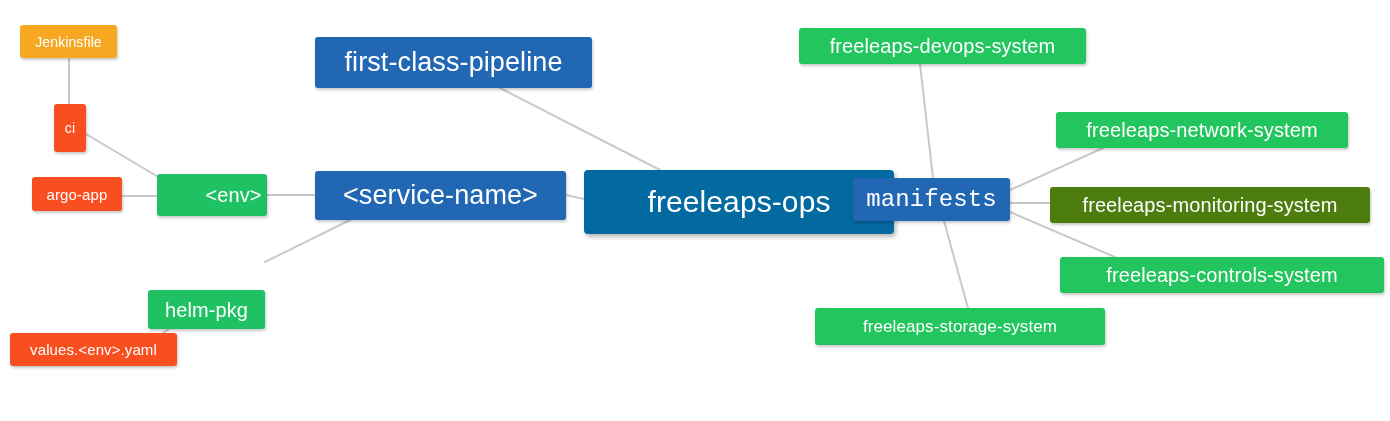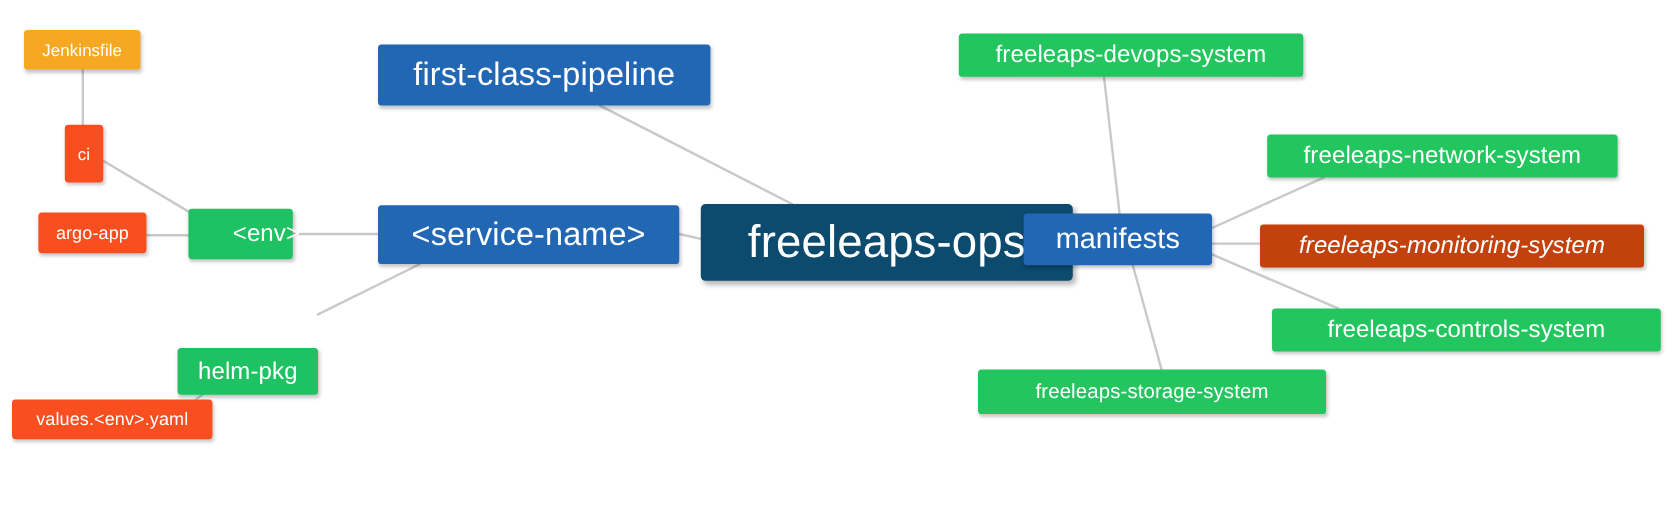--- a/index.html
+++ b/index.html
@@ -71,7 +71,7 @@
       <div class="node" style="left: 20px; top: 25px; width: 97px; height: 33px; background: rgb(247, 168, 35); font-size: 14px; color: rgb(255, 255, 255);">Jenkinsfile</div>
       <div class="node" style="left: 54px; top: 104px; width: 32px; height: 48px; background: rgb(249, 78, 32); font-size: 14px; color: rgb(255, 255, 255);">ci</div>
       <div class="node" style="left: 32px; top: 177px; width: 90px; height: 34px; background: rgb(249, 78, 32); font-size: 15px; color: rgb(255, 255, 255);">argo-app</div>
-      <div class="node" style="left: 157px; top: 174px; width: 87px; height: 42px; background: rgb(30, 194, 99); font-size: 20px; color: rgb(255, 255, 255); padding-left: 43px;">&lt;env&gt;</div>
+      <div class="node" style="left: 157px; top: 174px; width: 110px; height: 42px; background: rgb(30, 194, 99); font-size: 20px; color: rgb(255, 255, 255); padding-left: 43px;">&lt;env&gt;</div>
       <div class="node" style="left: 148px; top: 258px; width: 117px; height: 39px; background: rgb(30, 194, 99); font-size: 20px; color: rgb(255, 255, 255); margin-top: 32px;">helm-pkg</div>
       <div class="node" style="left: 10px; top: 333px; width: 167px; height: 33px; background: rgb(249, 78, 32); font-size: 15px; color: rgb(255, 255, 255);">values.&lt;env&gt;.yaml</div>
       <div class="node" style="left: 315px; top: 37px; width: 277px; height: 51px; background: rgb(33, 103, 180); font-size: 27px; color: rgb(255, 255, 255);">first-class-pipeline</div>

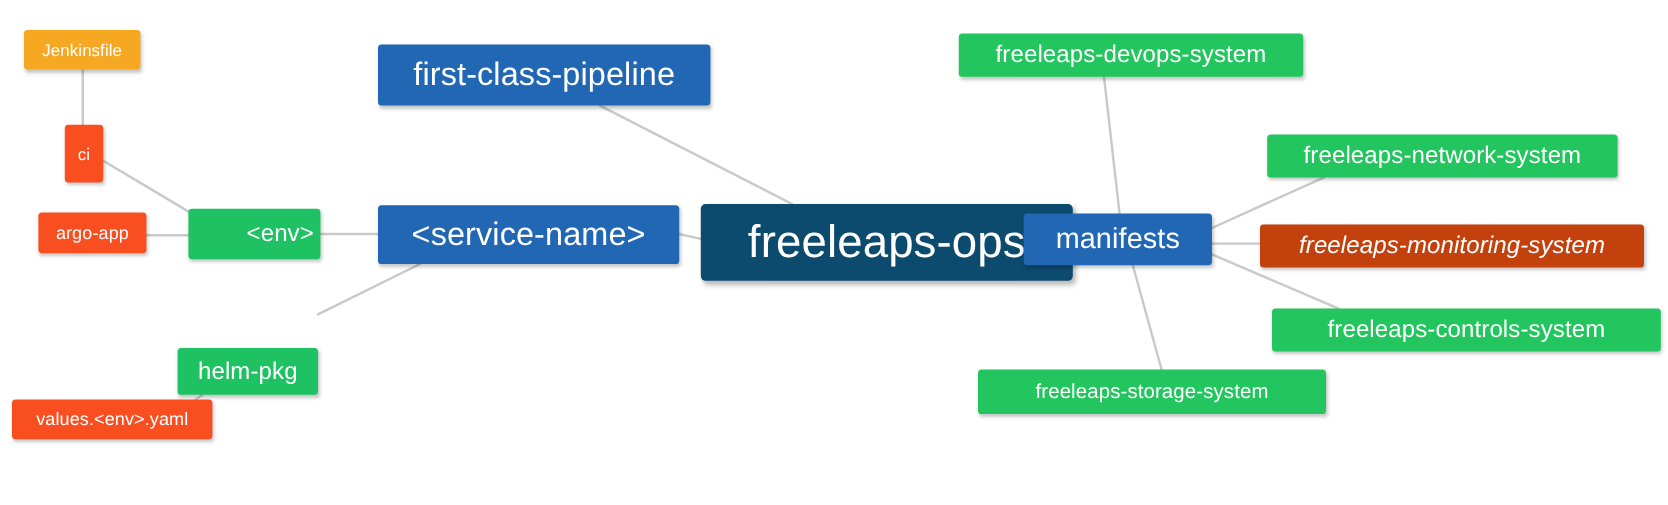--- a/index.html
+++ b/index.html
@@ -76,7 +76,7 @@
       <div class="node" style="left: 10px; top: 333px; width: 167px; height: 33px; background: rgb(249, 78, 32); font-size: 15px; color: rgb(255, 255, 255);">values.&lt;env&gt;.yaml</div>
       <div class="node" style="left: 315px; top: 37px; width: 277px; height: 51px; background: rgb(33, 103, 180); font-size: 27px; color: rgb(255, 255, 255);">first-class-pipeline</div>
       <div class="node" style="left: 315px; top: 171px; width: 251px; height: 49px; background: rgb(33, 103, 180); font-size: 27px; color: rgb(255, 255, 255);">&lt;service-name&gt;</div>
-      <div class="node root" style="left: 584px; top: 170px; width: 310px; height: 64px; background: #0c4a6e; font-size: 38px; color: rgb(255, 255, 255);">freeleaps-ops</div>
+      <div class="node root" style="left: 584px; top: 170px; width: 310px; height: 64px; background: #0369a1; font-size: 30px; color: rgb(255, 255, 255);">freeleaps-ops</div>
       <div class="node" style="left: 853px; top: 178px; width: 157px; height: 43px; background: rgb(33, 103, 180); font-size: 24px; color: rgb(255, 255, 255);">manifests</div>
       <div class="node" style="left: 799px; top: 28px; width: 287px; height: 36px; background: rgb(34, 197, 94); font-size: 20px; color: rgb(255, 255, 255);">freeleaps-devops-system</div>
       <div class="node" style="left: 1056px; top: 112px; width: 292px; height: 36px; background: rgb(34, 197, 94); font-size: 20px; color: rgb(255, 255, 255);">freeleaps-network-system</div>

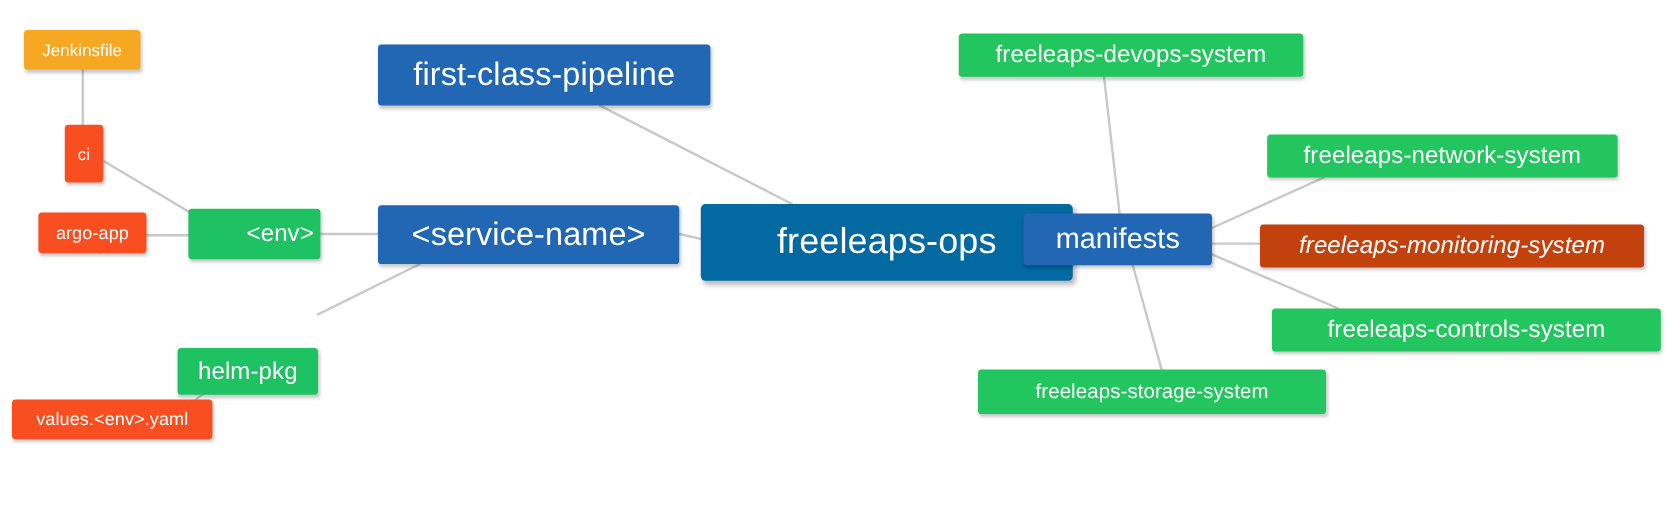--- a/index.html
+++ b/index.html
@@ -77,7 +77,7 @@
       <div class="node" style="left: 315px; top: 37px; width: 277px; height: 51px; background: rgb(33, 103, 180); font-size: 27px; color: rgb(255, 255, 255);">first-class-pipeline</div>
       <div class="node" style="left: 315px; top: 171px; width: 251px; height: 49px; background: rgb(33, 103, 180); font-size: 27px; color: rgb(255, 255, 255);">&lt;service-name&gt;</div>
       <div class="node root" style="left: 584px; top: 170px; width: 310px; height: 64px; background: #0369a1; font-size: 30px; color: rgb(255, 255, 255);">freeleaps-ops</div>
-      <div class="node" style="left: 853px; top: 178px; width: 157px; height: 43px; background: rgb(33, 103, 180); font-size: 24px; color: rgb(255, 255, 255);">manifests</div>
+      <div class="node" style="left: 853px; top: 178px; width: 157px; height: 43px; background: rgb(33, 103, 180); font-size: 24px; color: rgb(255, 255, 255); font-family: Liberation Mono, monospace;">manifests</div>
       <div class="node" style="left: 799px; top: 28px; width: 287px; height: 36px; background: rgb(34, 197, 94); font-size: 20px; color: rgb(255, 255, 255);">freeleaps-devops-system</div>
       <div class="node" style="left: 1056px; top: 112px; width: 292px; height: 36px; background: rgb(34, 197, 94); font-size: 20px; color: rgb(255, 255, 255);">freeleaps-network-system</div>
       <div class="node" style="left: 1050px; top: 187px; width: 320px; height: 36px; background: #c2410c; font-size: 20px; color: rgb(255, 255, 255); font-style: italic;">freeleaps-monitoring-system</div>

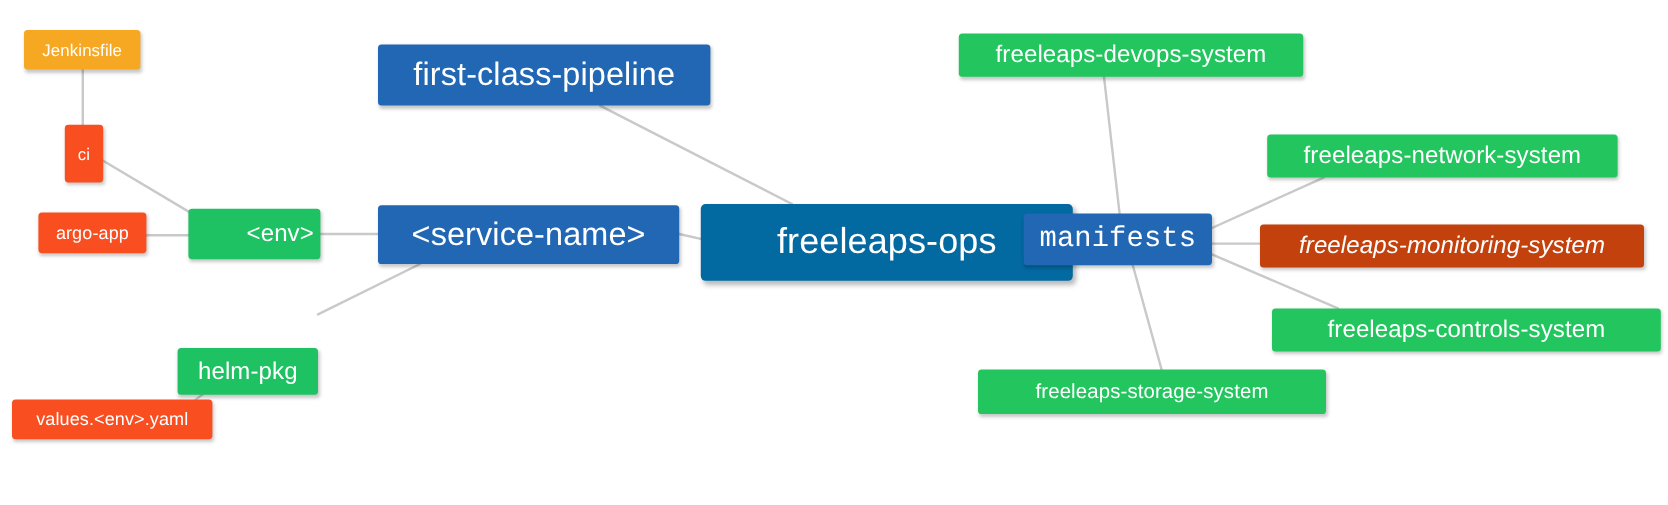--- a/index.html
+++ b/index.html
@@ -80,7 +80,7 @@
       <div class="node" style="left: 853px; top: 178px; width: 157px; height: 43px; background: rgb(33, 103, 180); font-size: 24px; color: rgb(255, 255, 255); font-family: Liberation Mono, monospace;">manifests</div>
       <div class="node" style="left: 799px; top: 28px; width: 287px; height: 36px; background: rgb(34, 197, 94); font-size: 20px; color: rgb(255, 255, 255);">freeleaps-devops-system</div>
       <div class="node" style="left: 1056px; top: 112px; width: 292px; height: 36px; background: rgb(34, 197, 94); font-size: 20px; color: rgb(255, 255, 255);">freeleaps-network-system</div>
-      <div class="node" style="left: 1050px; top: 187px; width: 320px; height: 36px; background: #c2410c; font-size: 20px; color: rgb(255, 255, 255); font-style: italic;">freeleaps-monitoring-system</div>
+      <div class="node" style="left: 1050px; top: 187px; width: 320px; height: 36px; background: #4d7c0f; font-size: 20px; color: rgb(255, 255, 255);">freeleaps-monitoring-system</div>
       <div class="node" style="left: 1060px; top: 257px; width: 324px; height: 36px; background: rgb(34, 197, 94); font-size: 20px; color: rgb(255, 255, 255);">freeleaps-controls-system</div>
       <div class="node" style="left: 815px; top: 308px; width: 290px; height: 37px; background: rgb(34, 197, 94); font-size: 17px; color: rgb(255, 255, 255);">freeleaps-storage-system</div>
     </div>

